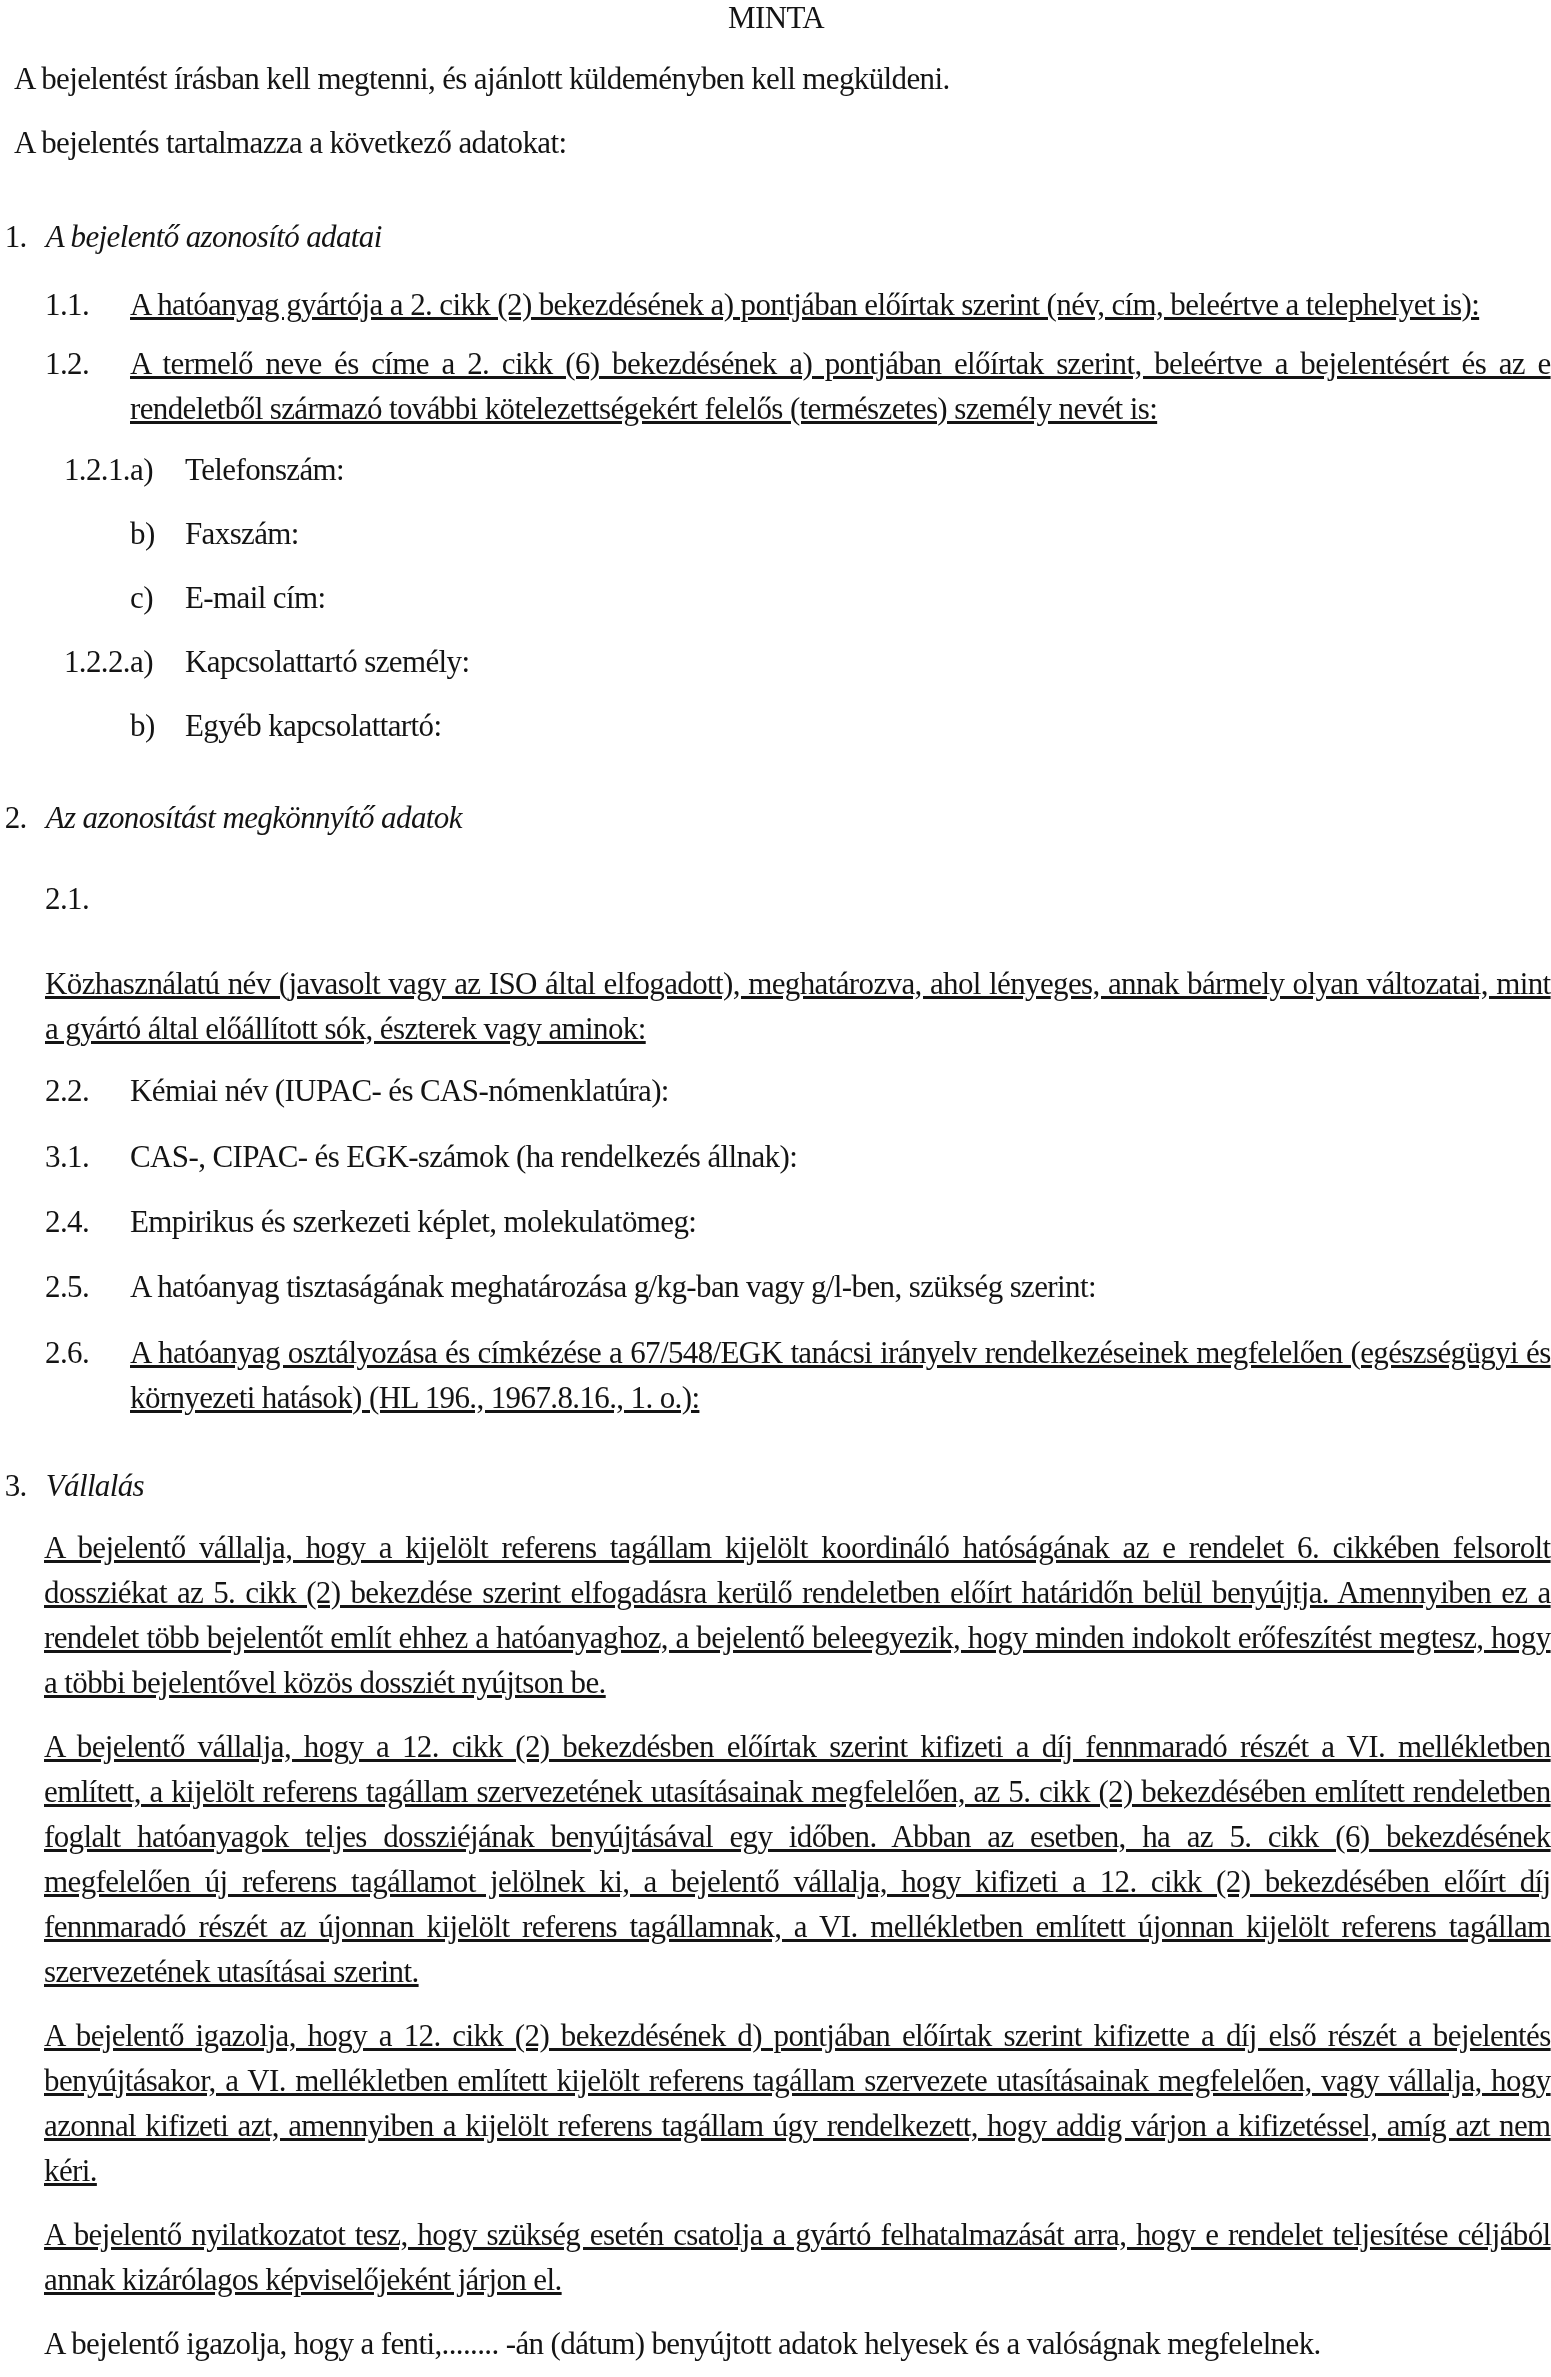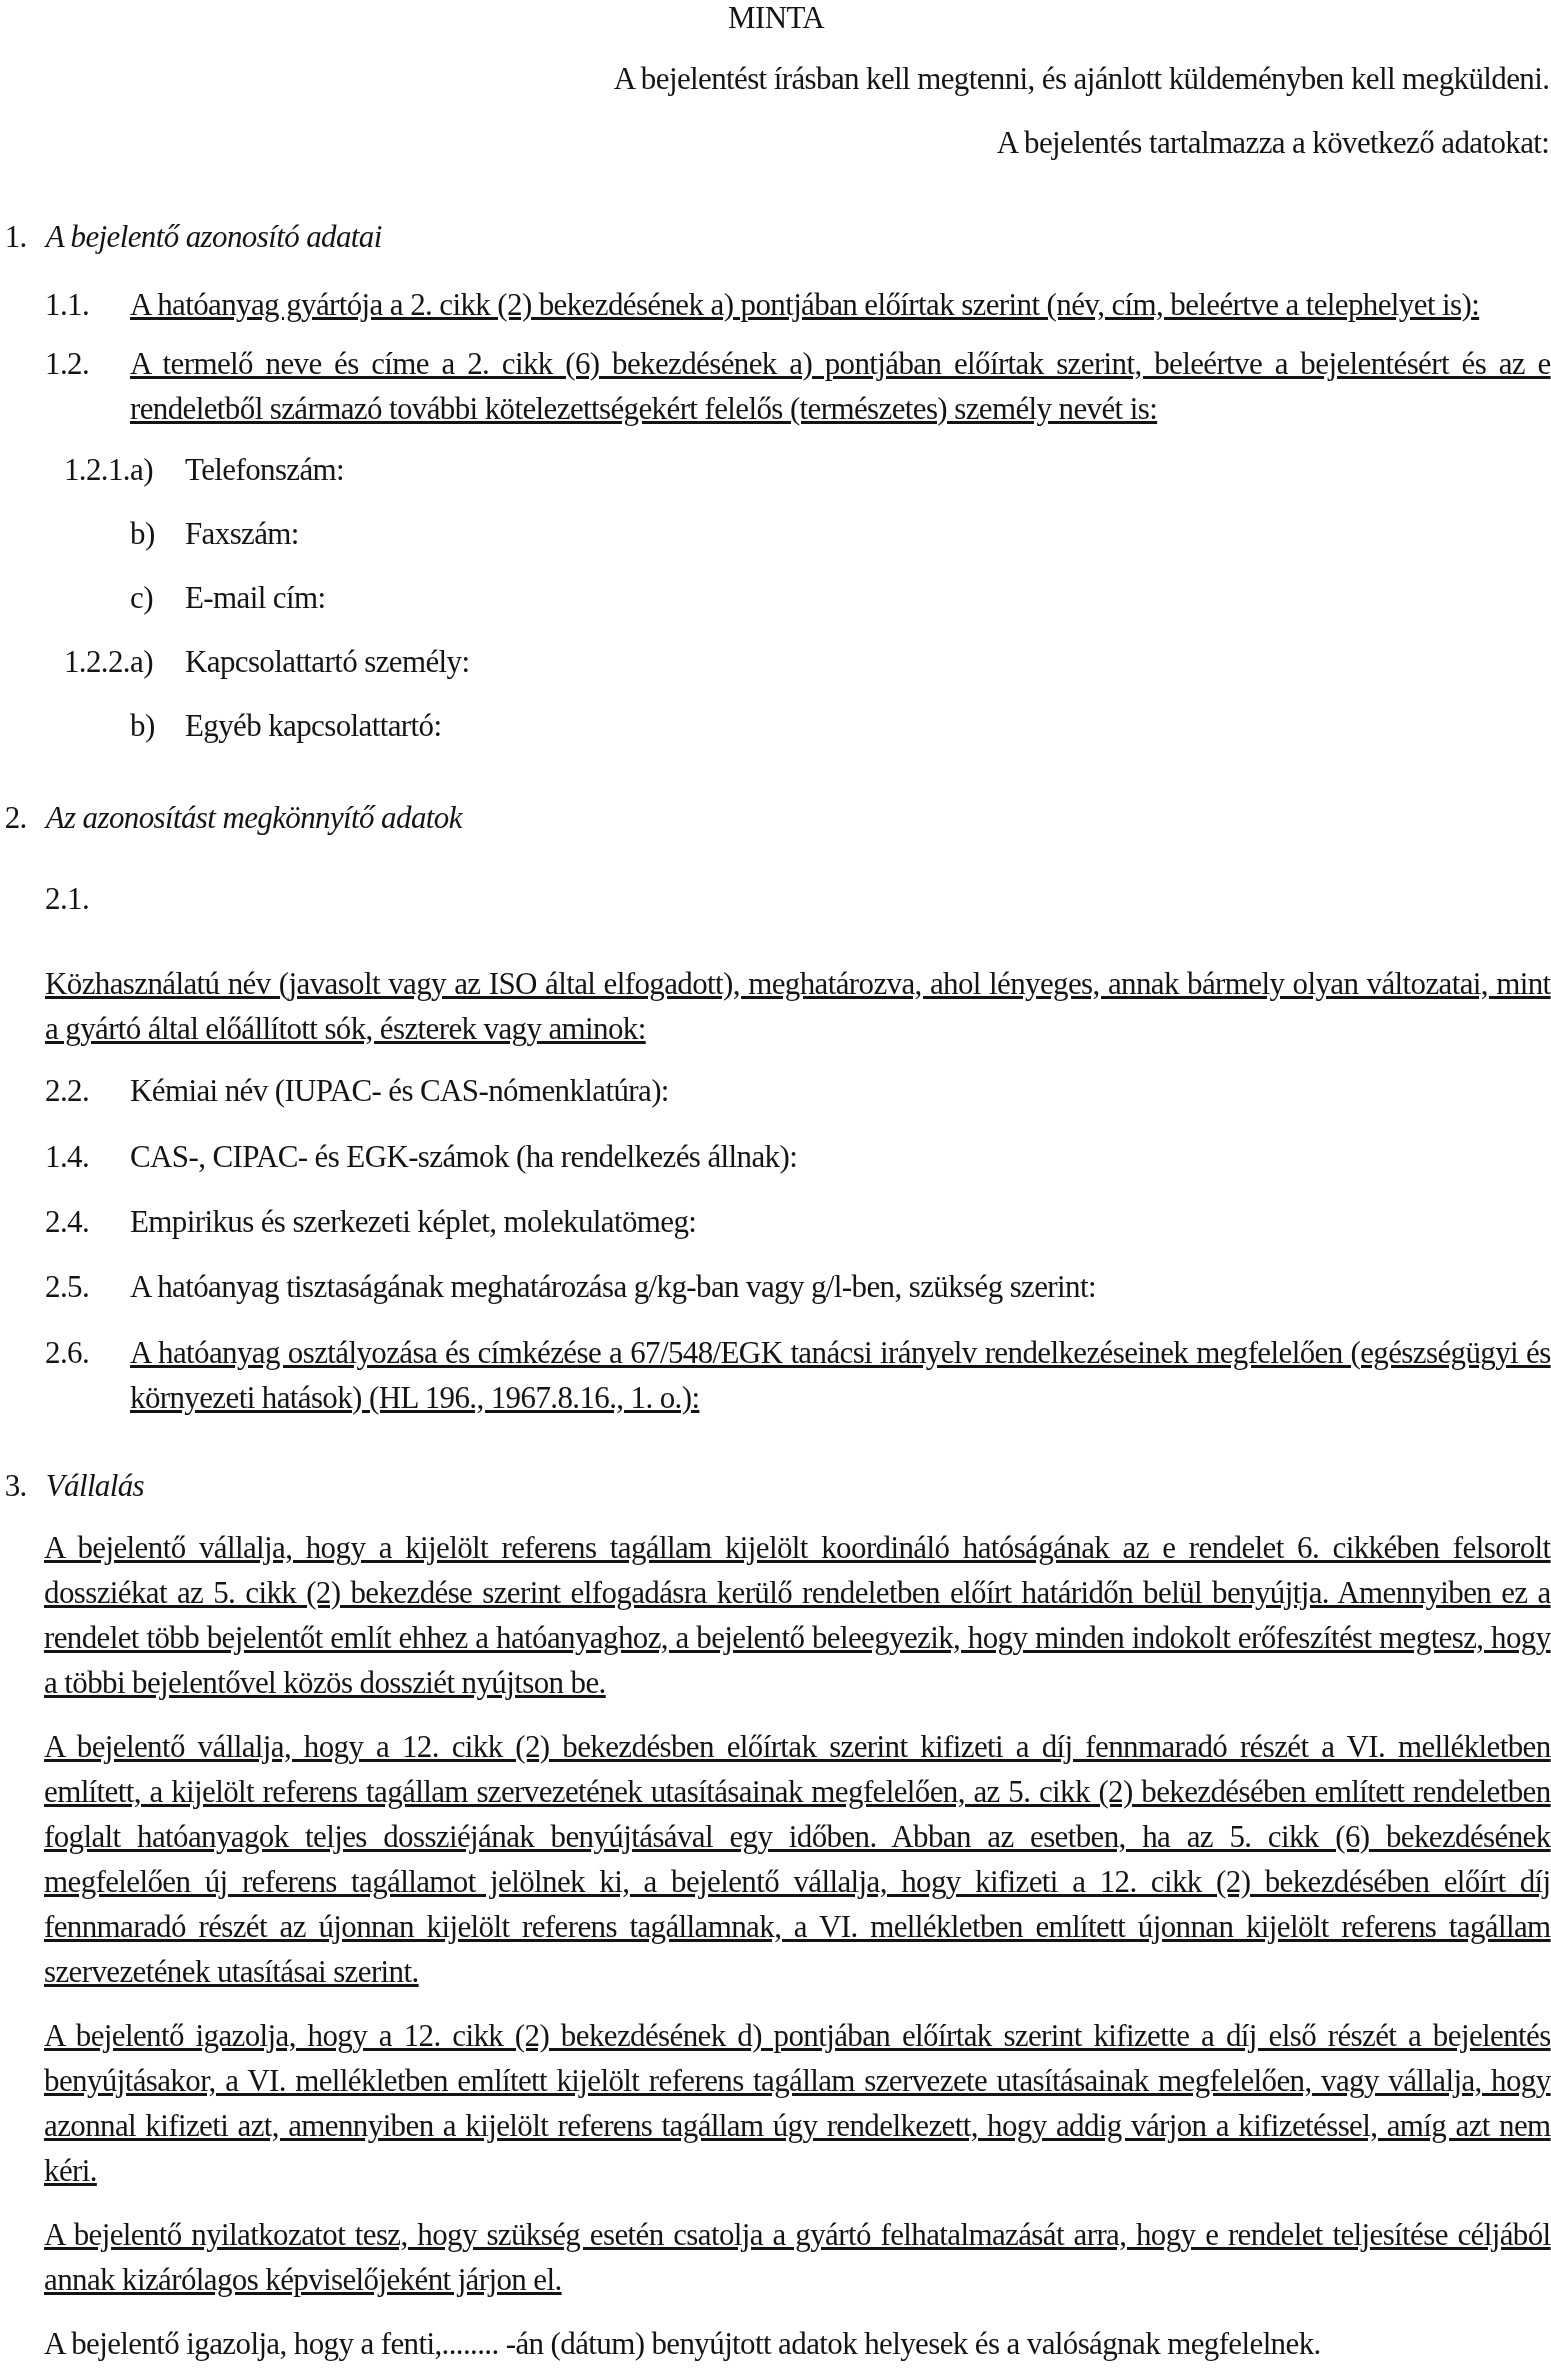--- a/index.html
+++ b/index.html
@@ -22,7 +22,7 @@
   }
 
   .para{margin:0;}
-  .intro{margin-left:14px;margin-right:2.7px;text-align:right;}
+  .intro{margin-left:14px;margin-right:2.7px;}
   .intro.p1{margin-top:16.3px;}
   .intro.p2{margin-top:19px;}
 

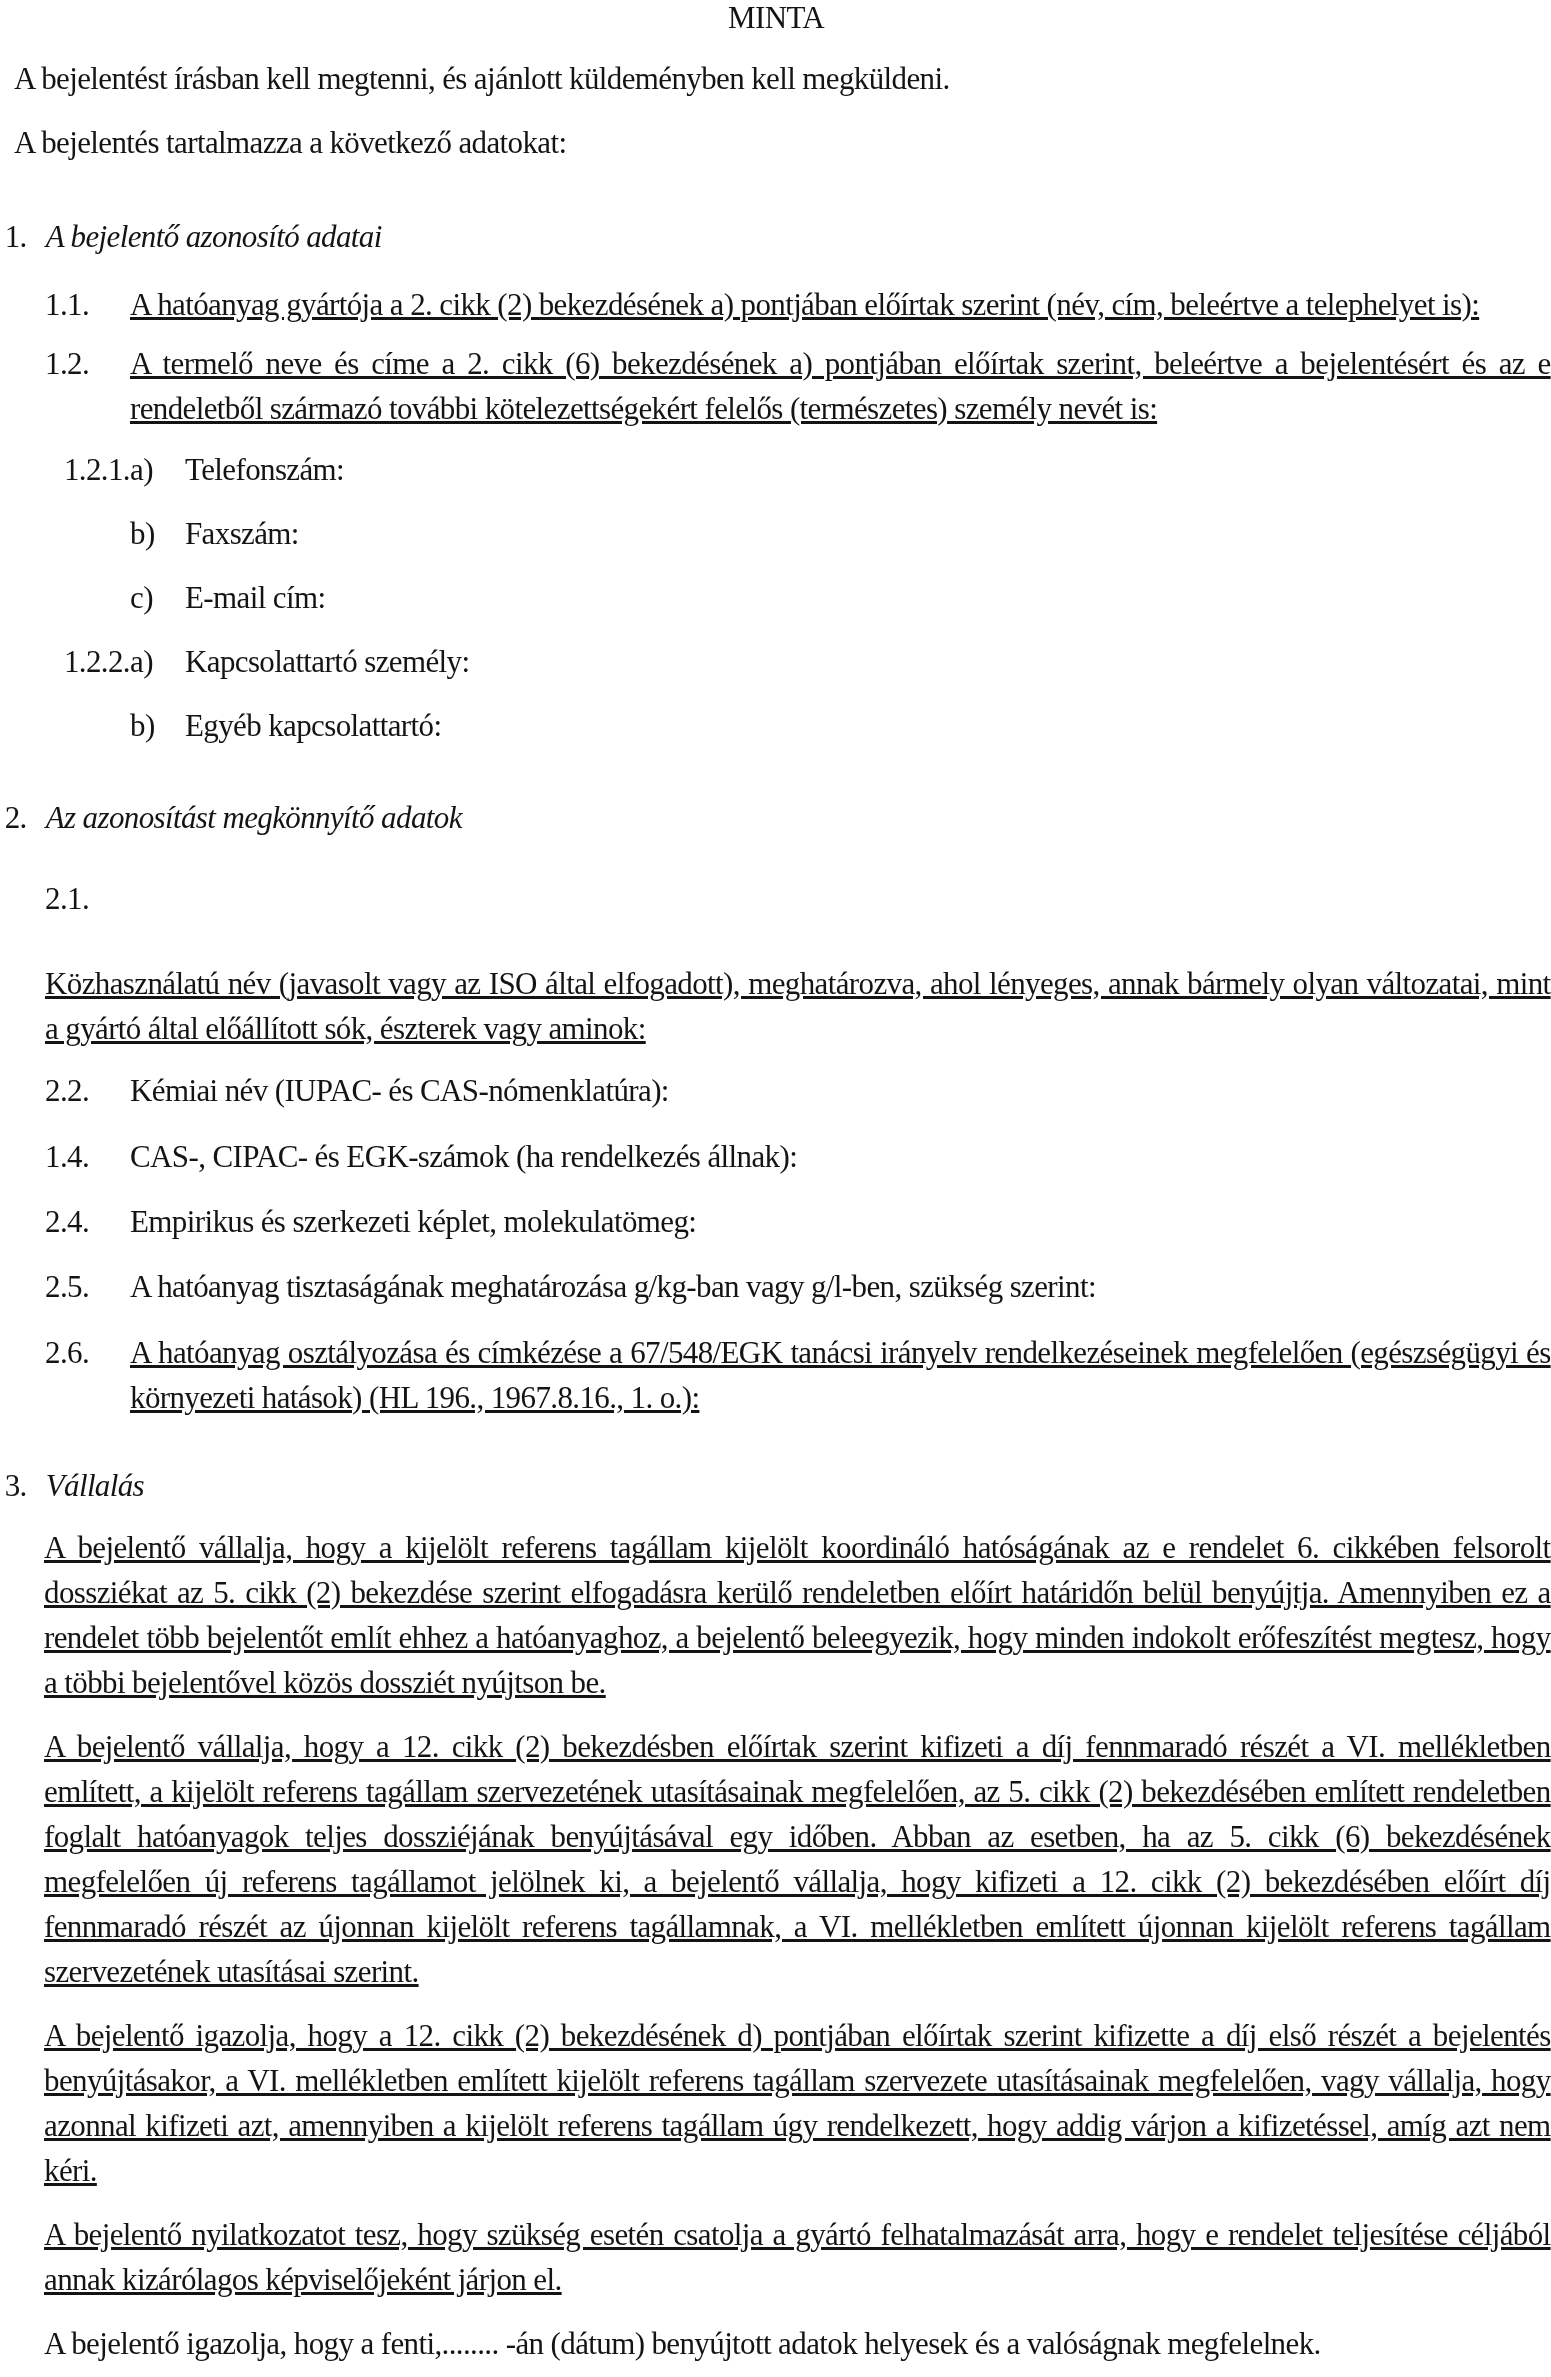--- a/index.html
+++ b/index.html
@@ -126,7 +126,7 @@
     <span class="txt">Kémiai név (IUPAC- és CAS-nómenklatúra):</span>
   </div>
   <div class="item g30">
-    <span class="num">1.4.</span>
+    <span class="num">3.1.</span>
     <span class="txt">CAS-, CIPAC- és EGK-számok (ha rendelkezés állnak):</span>
   </div>
   <div class="item g30">

